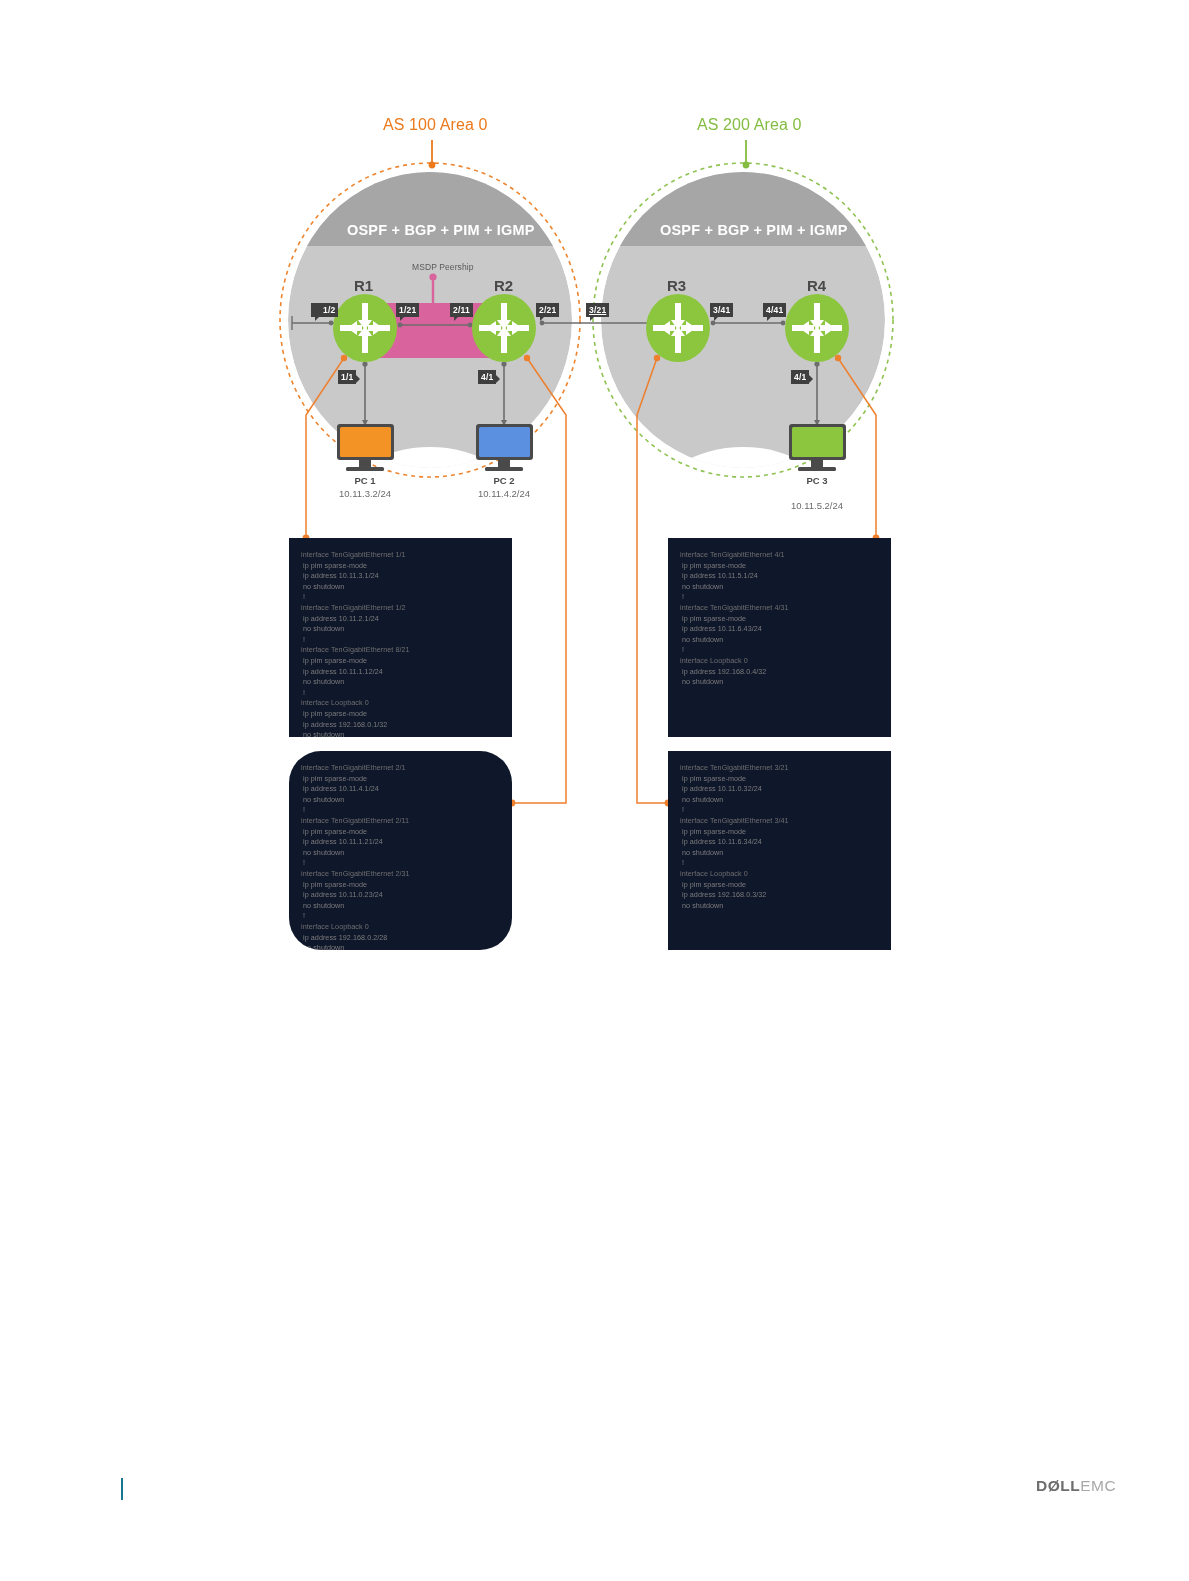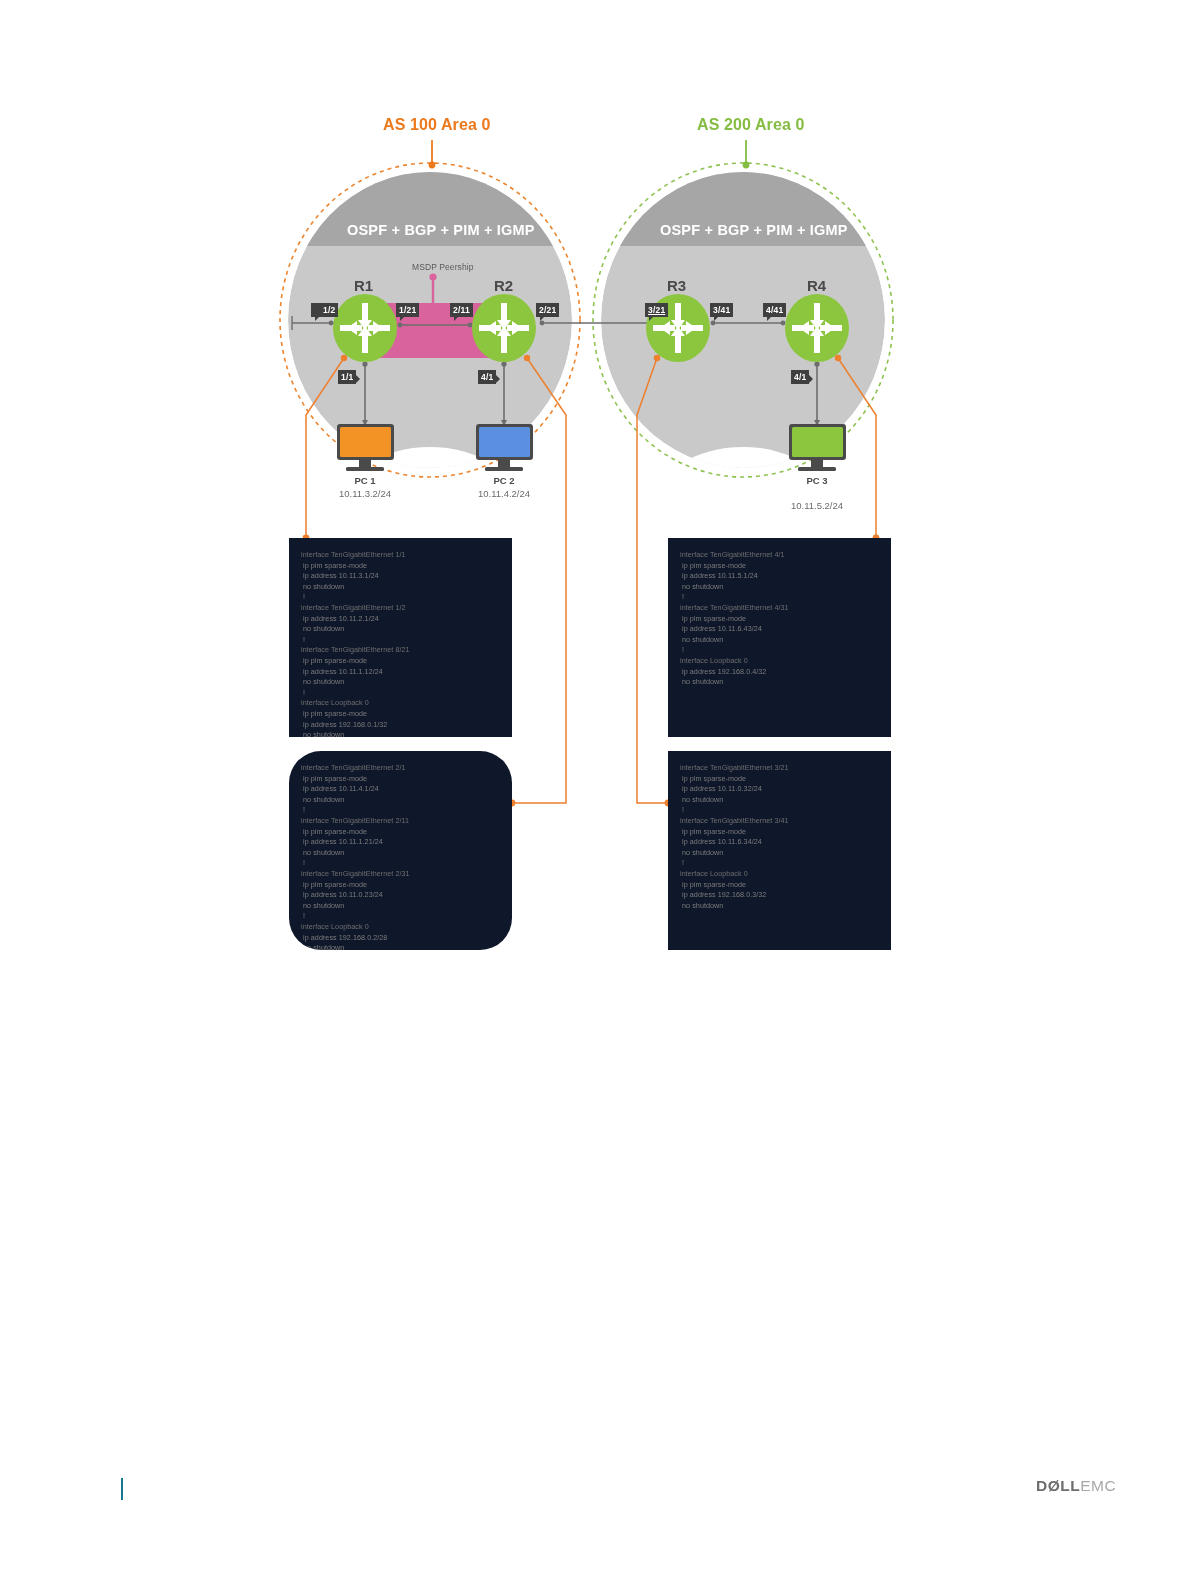--- a/index.html
+++ b/index.html
@@ -24,7 +24,7 @@
   .as-title {
     position: absolute;
     font-size: 16px;
-    font-weight: bold;
+    font-weight: normal;
     letter-spacing: 0.1px;
     white-space: nowrap;
   }

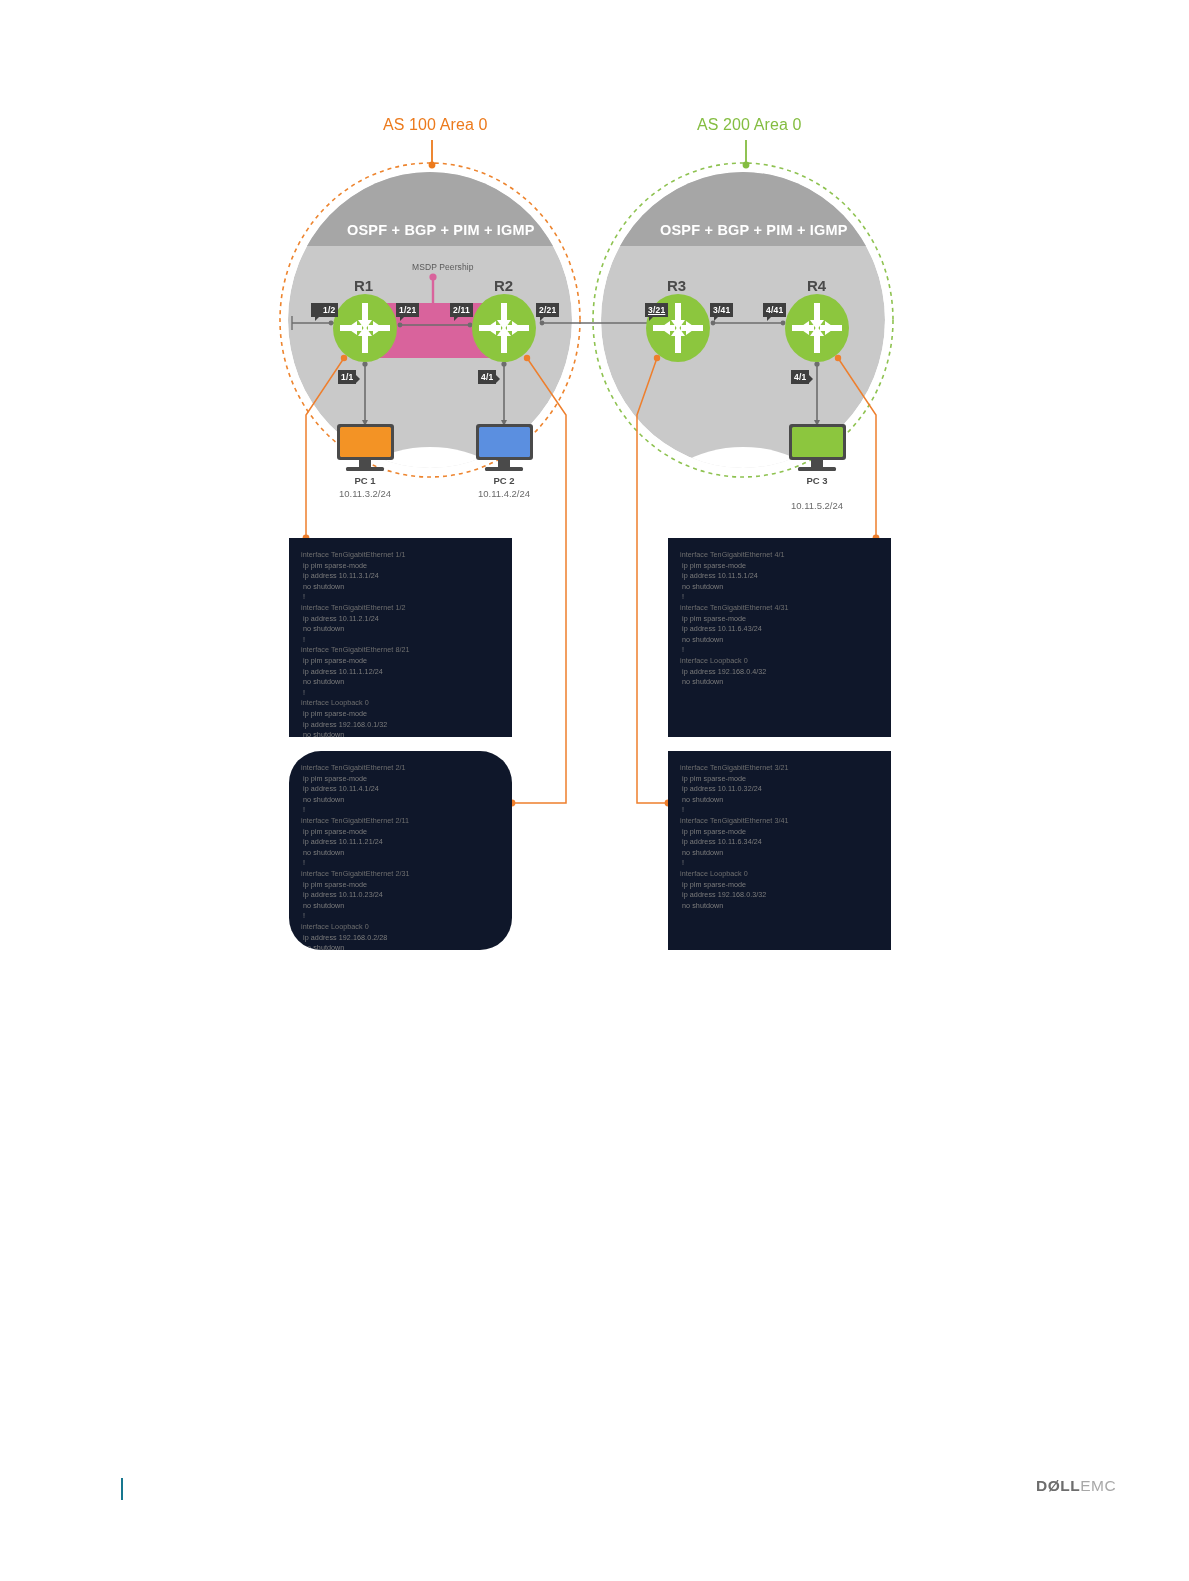--- a/index.html
+++ b/index.html
@@ -334,7 +334,7 @@
       <div class="port-chip" style="left: 396px; top: 303px;">1/21</div>
       <div class="port-chip" style="left: 450px; top: 303px;">2/11</div>
       <div class="port-chip" style="left: 536px; top: 303px;">2/21</div>
-      <div class="port-chip" style="left: 645px; top: 303px; text-decoration: underline;">3/21</div>
+      <div class="port-chip" style="left: 586px; top: 303px; text-decoration: underline;">3/21</div>
       <div class="port-chip" style="left: 710px; top: 303px;">3/41</div>
       <div class="port-chip" style="left: 763px; top: 303px;">4/41</div>
       <div class="port-chip tail-right" style="left: 338px; top: 370px;">1/1</div>

